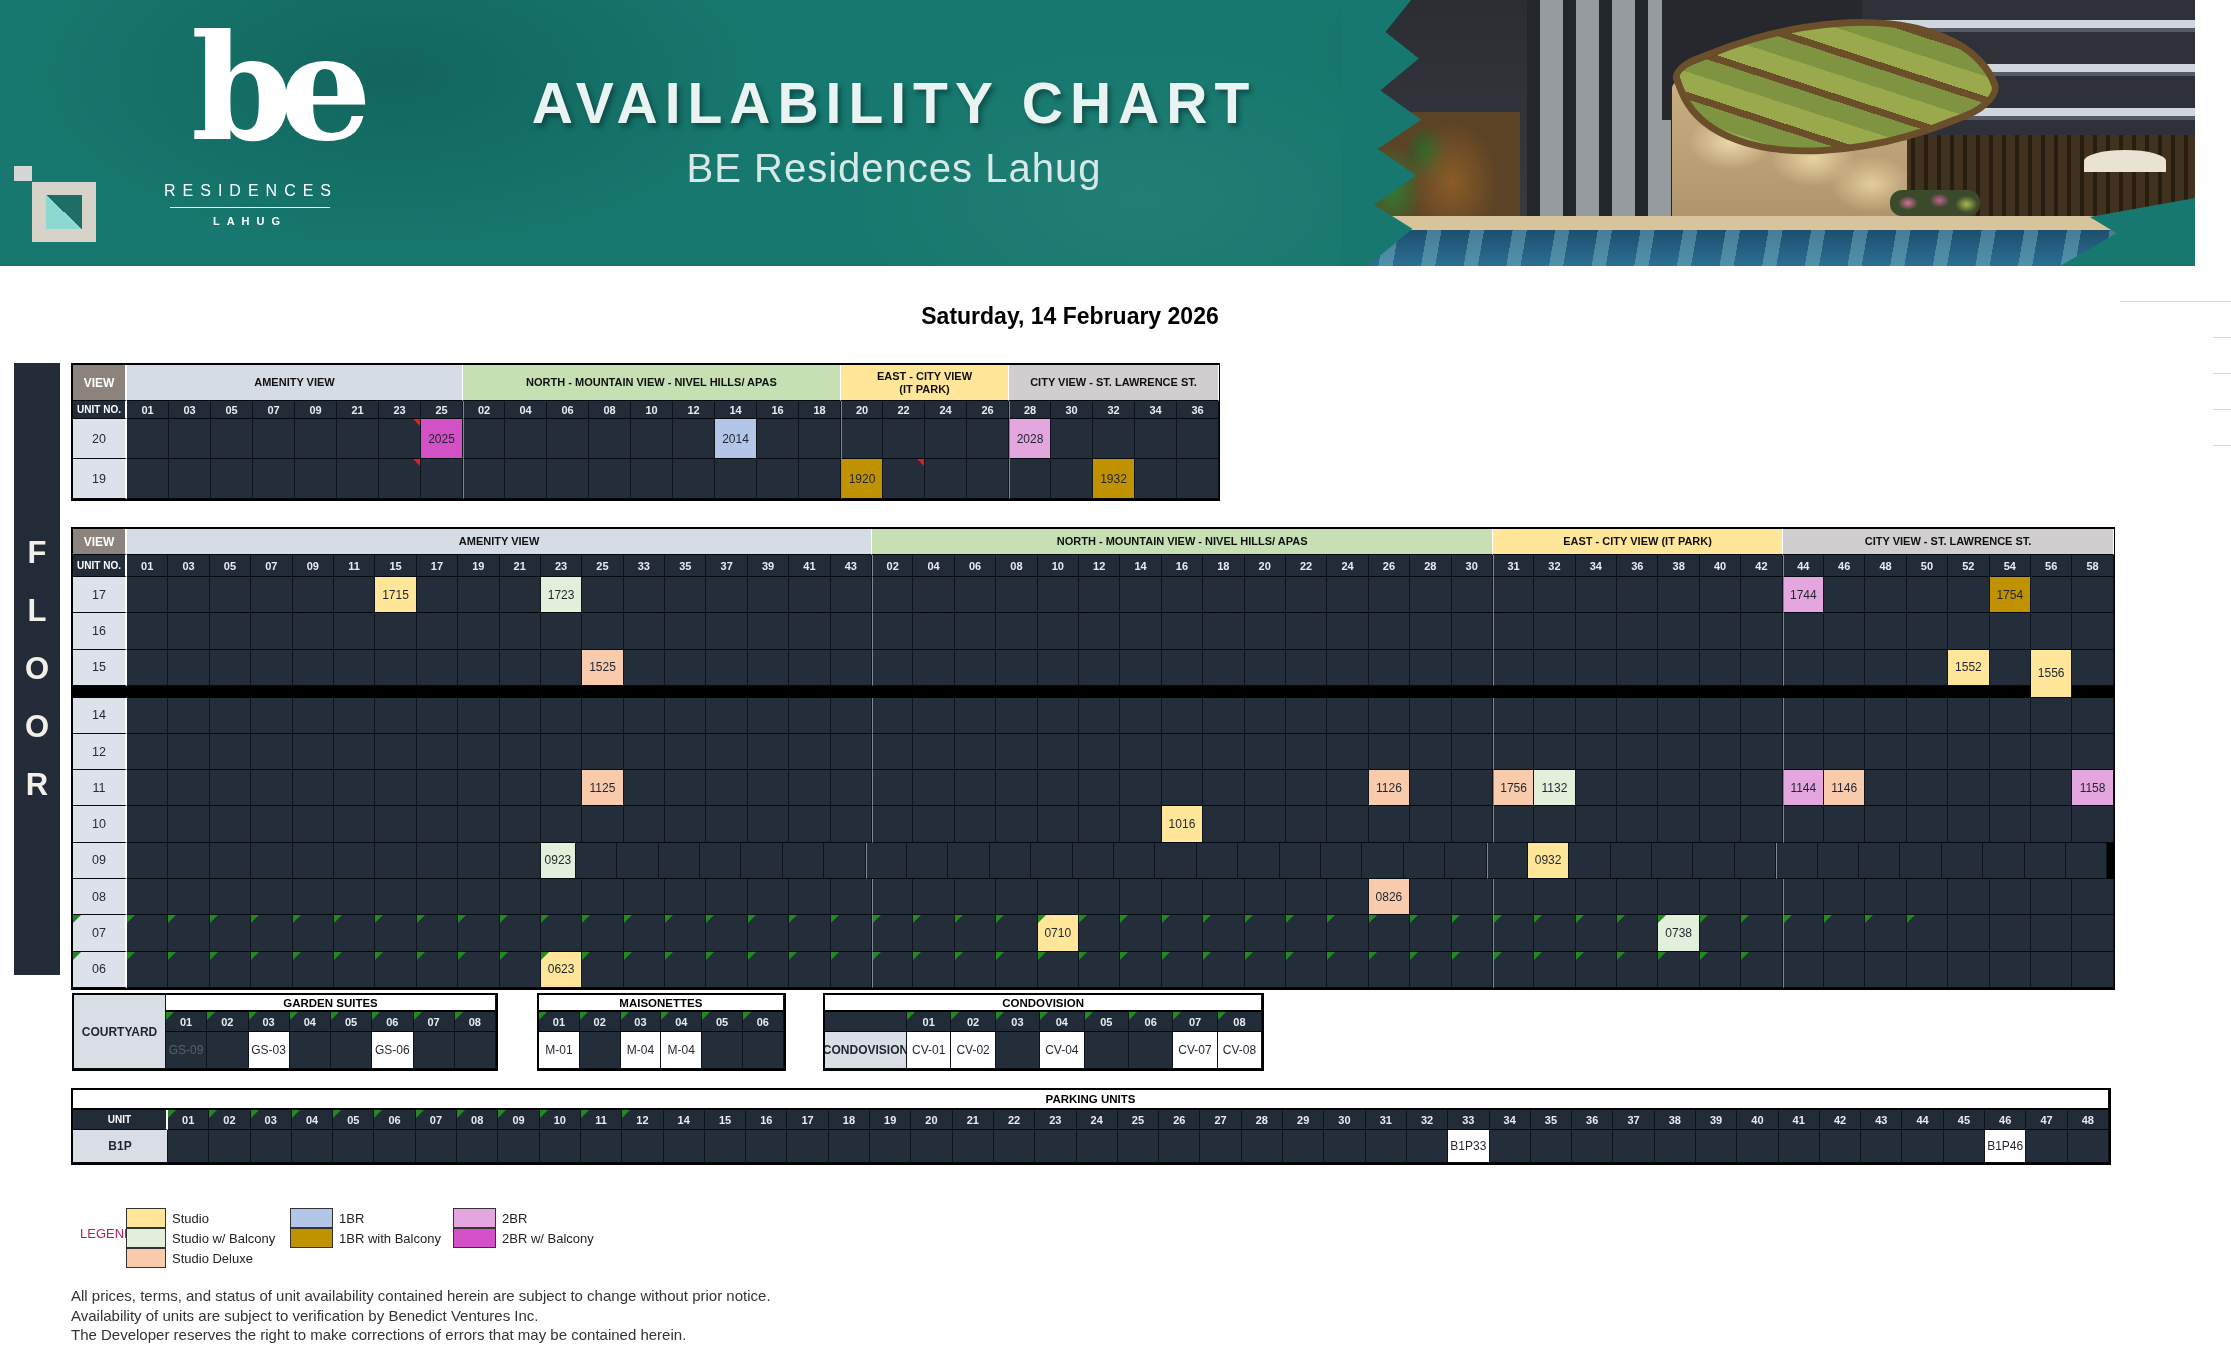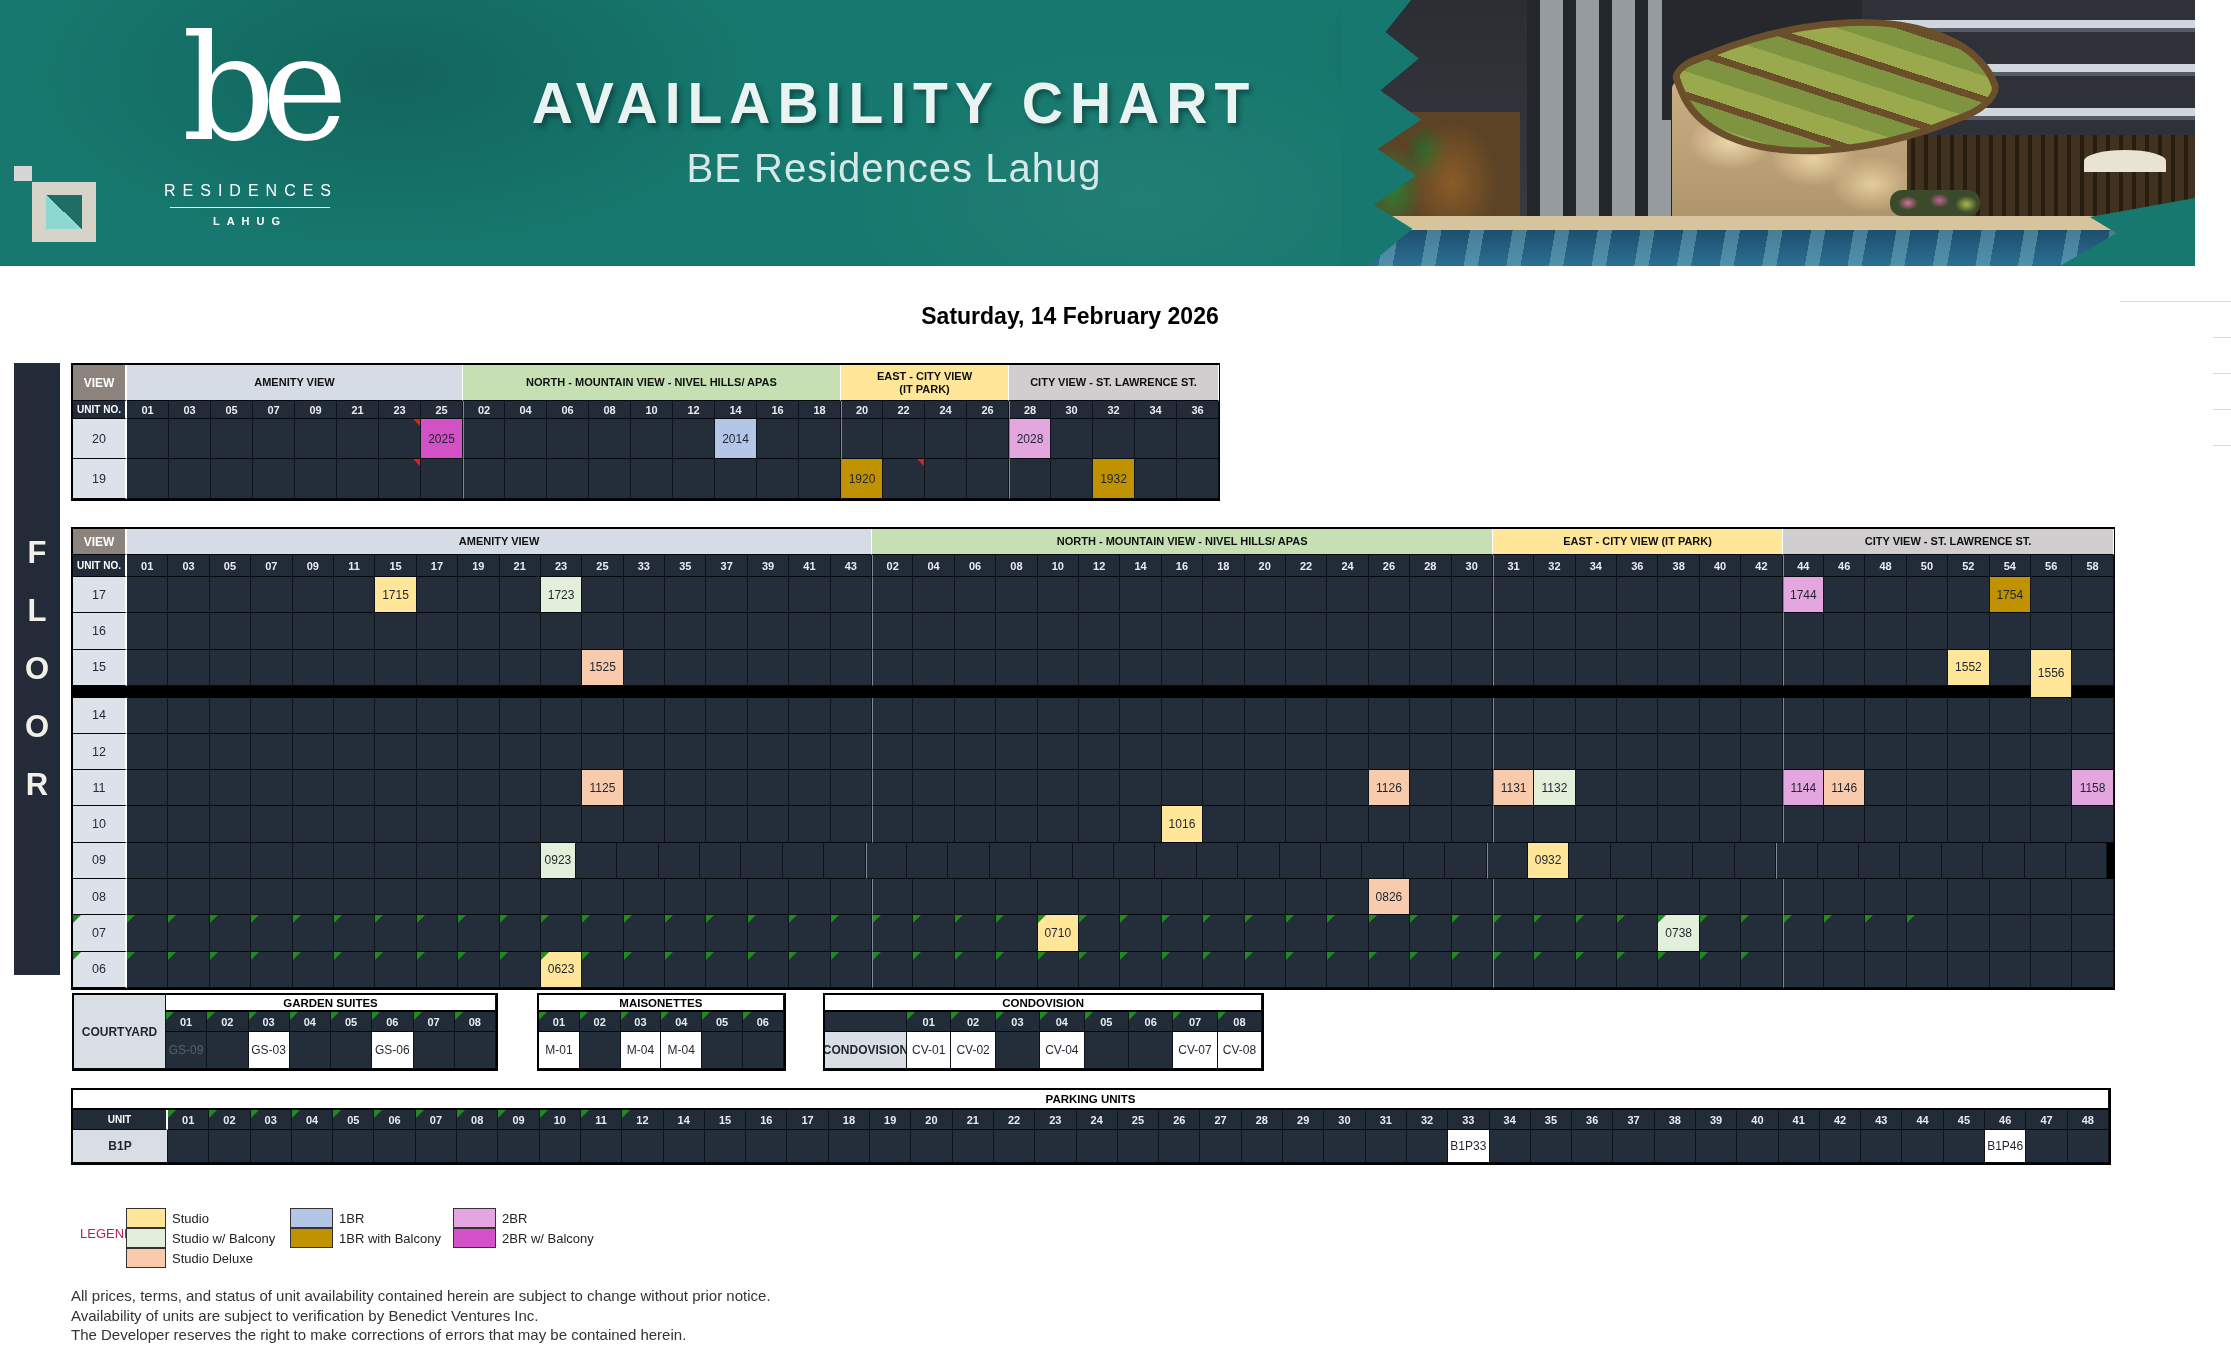--- a/index.html
+++ b/index.html
@@ -12,8 +12,8 @@
       radial-gradient(500px 260px at 52% 75%, rgba(255,255,255,.05), transparent 60%),
       radial-gradient(700px 320px at 78% 18%, rgba(0,0,0,.14), transparent 60%),
       #16786E;}
-  .logo-be{position:absolute;left:158px;top:8px;width:200px;text-align:center;color:#fff;
-    font-family:"DejaVu Serif",serif;font-size:146px;font-weight:normal;letter-spacing:-14px;line-height:1.1;}
+  .logo-be{position:absolute;left:158px;top:8px;width:200px;text-align:right;color:#fff;
+    font-family:"DejaVu Serif",serif;font-size:146px;font-weight:bold;letter-spacing:-14px;line-height:1.1;}
   .logo-res{position:absolute;left:164px;top:182px;width:172px;text-align:center;color:#fff;
     font-size:16px;letter-spacing:7px;}
   .logo-rule{position:absolute;left:170px;top:207px;width:160px;height:1px;background:#fff;}

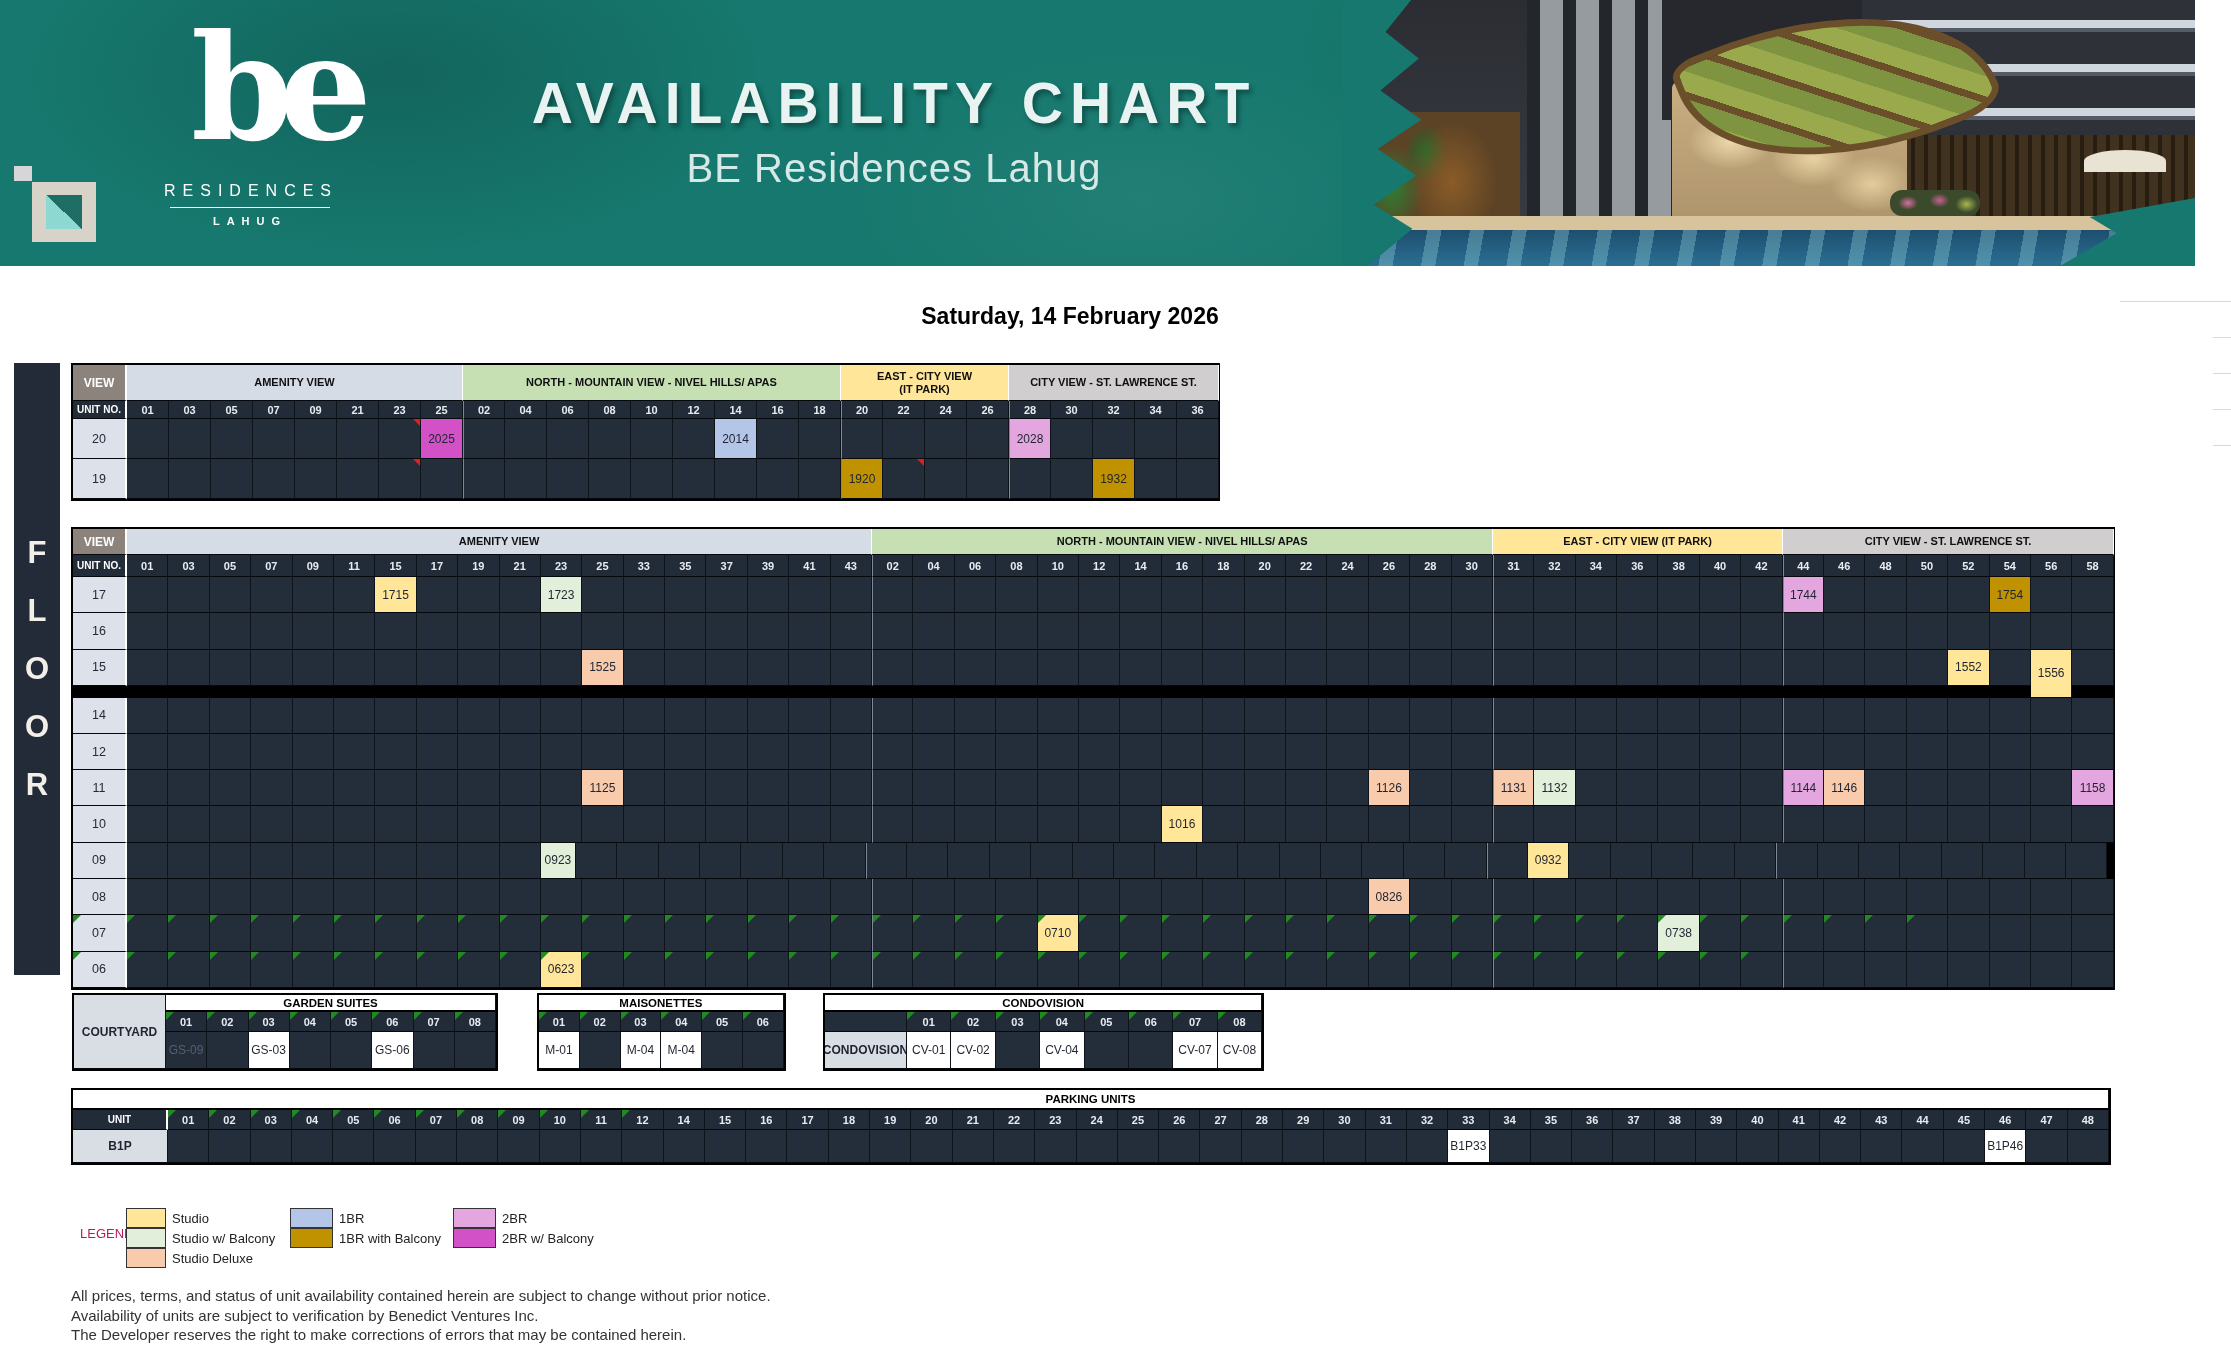--- a/index.html
+++ b/index.html
@@ -602,7 +602,7 @@
         <div class="c dk unit" style="width: 41.4px; height: 36.3px; background: rgb(248, 203, 173);">1126</div>
         <div class="c dk" style="width: 41.4px; height: 36.3px;"></div>
         <div class="c dk" style="width: 41.4px; height: 36.3px;"></div>
-        <div class="c dk secl unit" style="width: 41.4px; height: 36.3px; background: rgb(248, 203, 173);">1131</div>
+        <div class="c dk secl unit" style="width: 41.4px; height: 36.3px; background: rgb(248, 203, 173);">1756</div>
         <div class="c dk unit" style="width: 41.4px; height: 36.3px; background: rgb(226, 239, 218);">1132</div>
         <div class="c dk" style="width: 41.4px; height: 36.3px;"></div>
         <div class="c dk" style="width: 41.4px; height: 36.3px;"></div>

